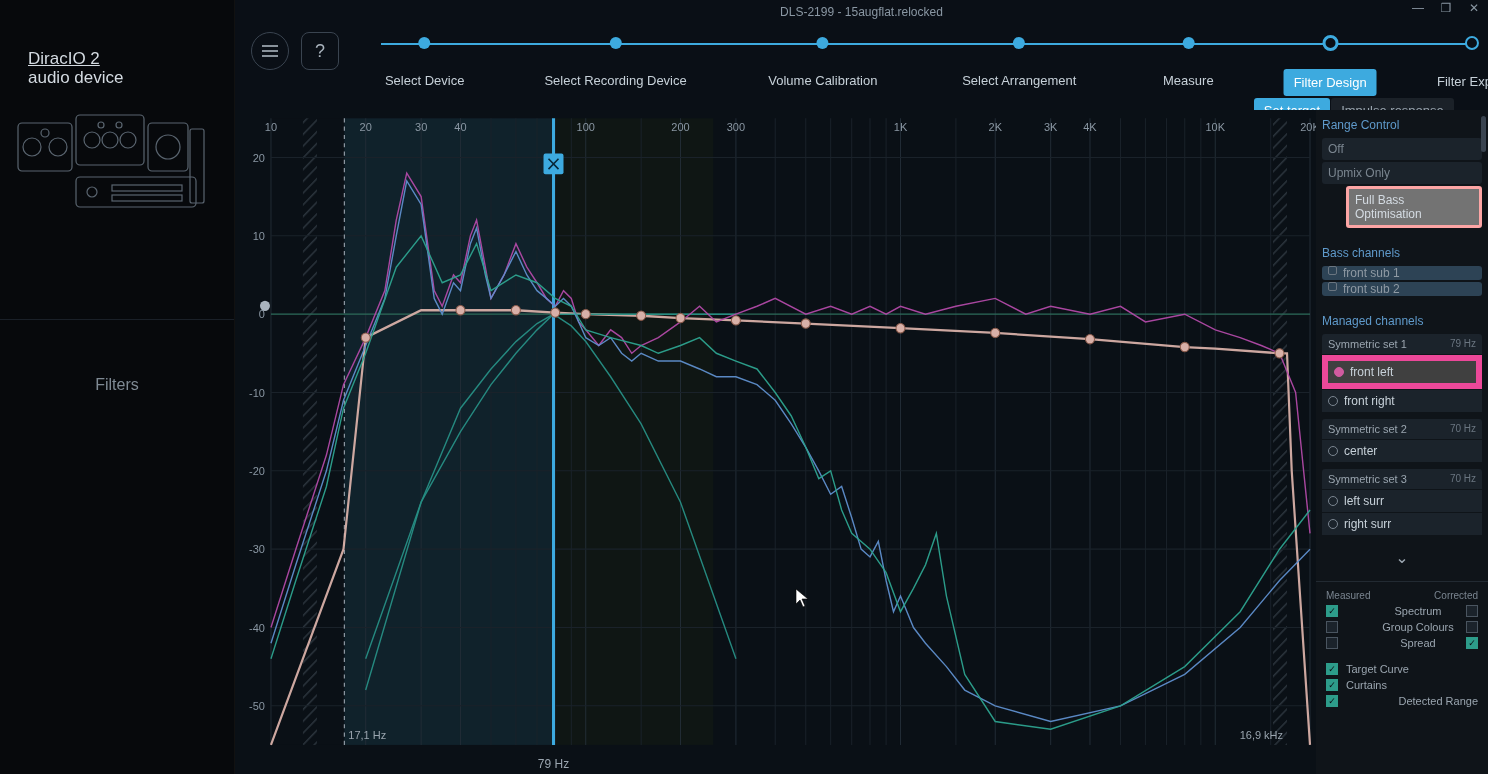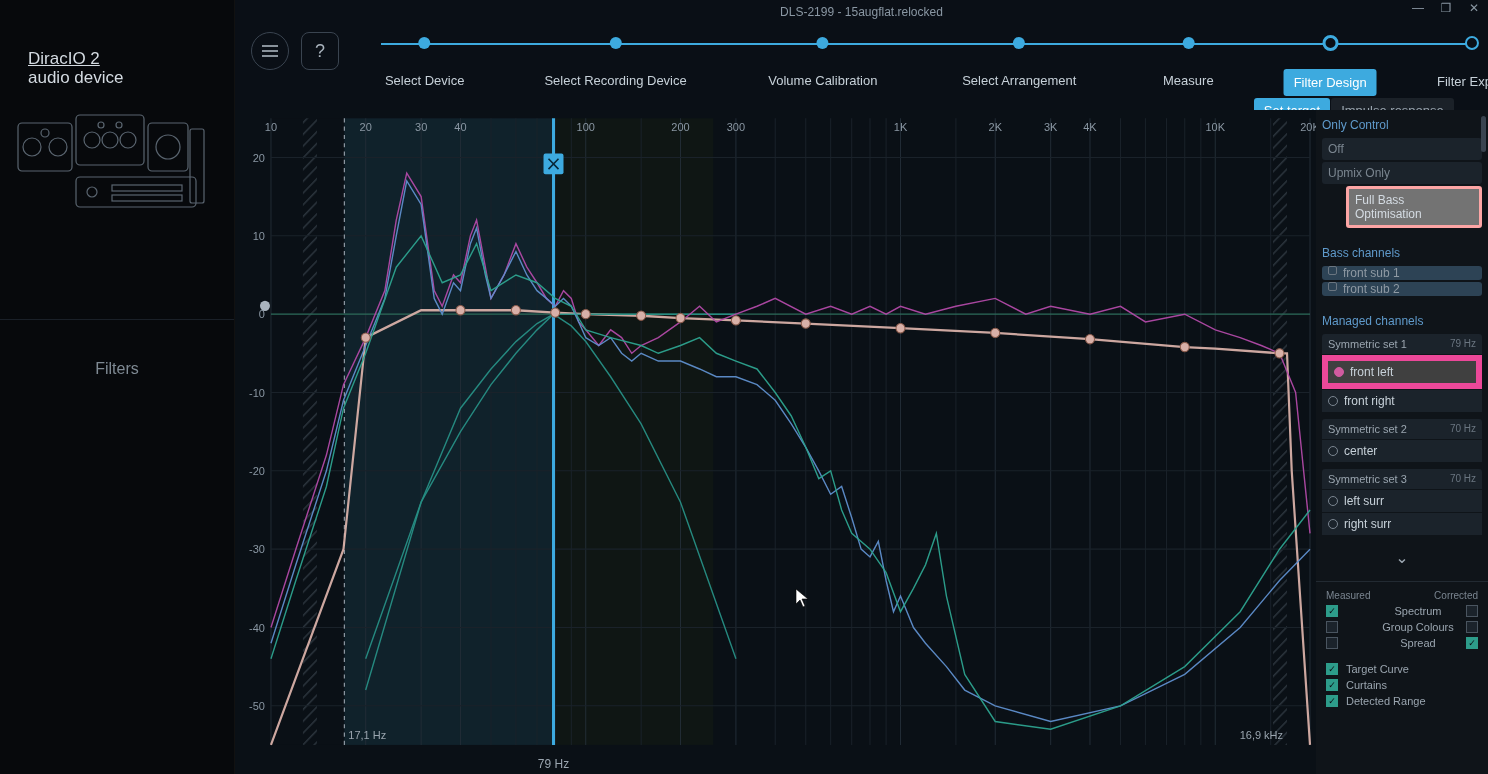--- a/index.html
+++ b/index.html
@@ -245,7 +245,7 @@
       <div class="rightpanel" style="position:relative">
         <div class="scrollthumb"></div>
         <div class="rp-section">
-          <div class="rp-title">Only Control</div>
+          <div class="rp-title">Range Control</div>
           <div id="bass-opts">
               <div class="rp-option">Off</div>
               <div class="rp-option">Upmix Only</div>

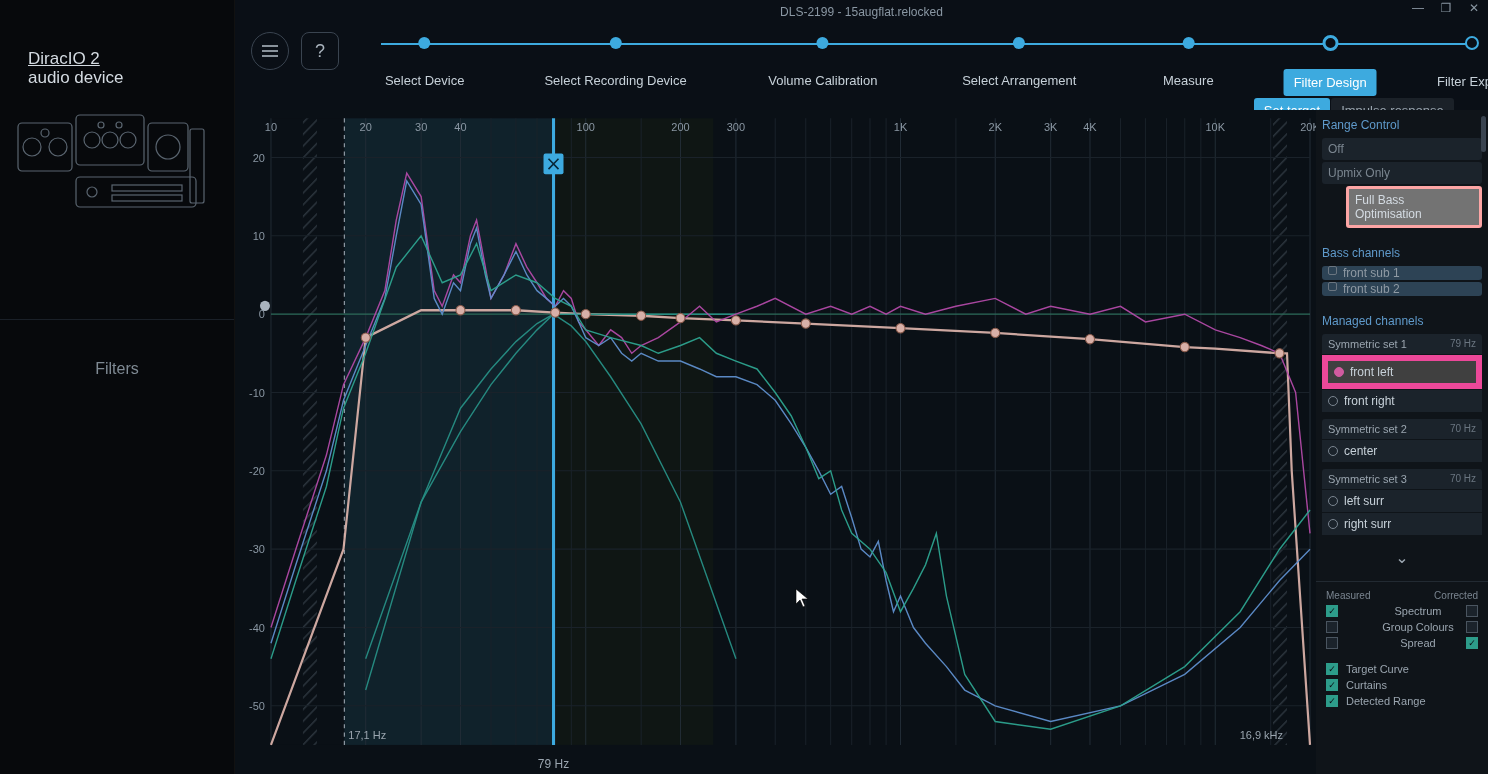--- a/index.html
+++ b/index.html
@@ -10,7 +10,7 @@
 .brand .bold { font-weight: 400; text-decoration: underline; }
 .speakerart { margin: 18px 0 0 12px; }
 .filters-section { margin-top: 90px; border-top: 1px solid #1a2028; width: 100%; }
-.filters-title { text-align: center; margin-top: 40px; font-size: 16px; color: #7f8a94; font-weight: 300; }
+.filters-title { text-align: center; margin-top: 56px; font-size: 16px; color: #7f8a94; font-weight: 300; }
 .main { flex: 1; display: flex; flex-direction: column; background: #0a0f16; position: relative; }
 .titlebar { height: 24px; line-height: 24px; text-align: center; font-size: 12px; color: #8a97a3; position: relative; }
 .winbtns { position: absolute; right: 6px; top: 0; display: flex; gap: 12px; }

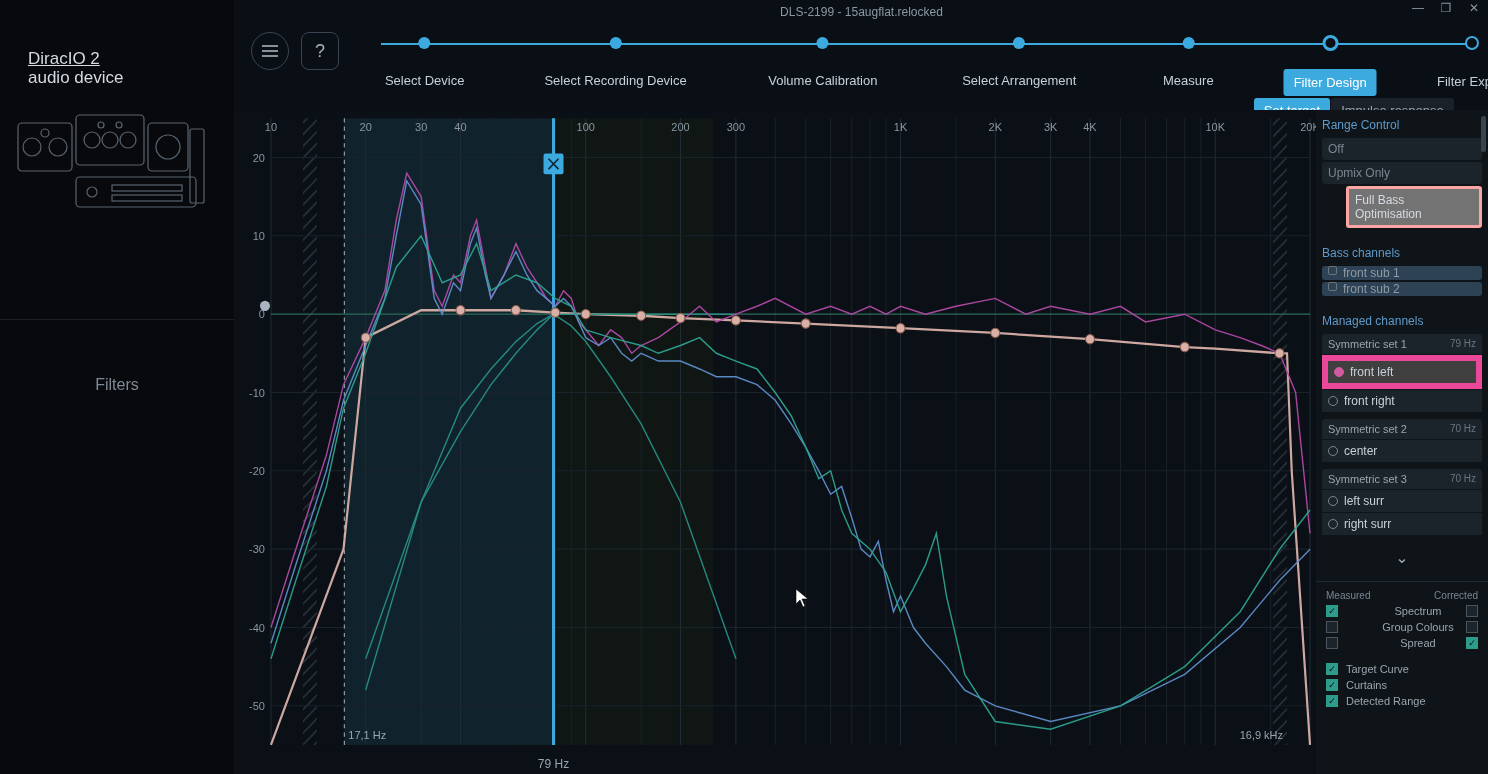--- a/index.html
+++ b/index.html
@@ -340,7 +340,7 @@
               </div>
               <div class="rp-ck-row">
                 <span class="ckbox on"></span>
-                <span class="spacer" style="text-align:left;padding-left:8px">Detected Range</span>
+                <span class="spacer" style="text-align:right;padding-left:8px">Detected Range</span>
               </div>
             </div>
         </div>

